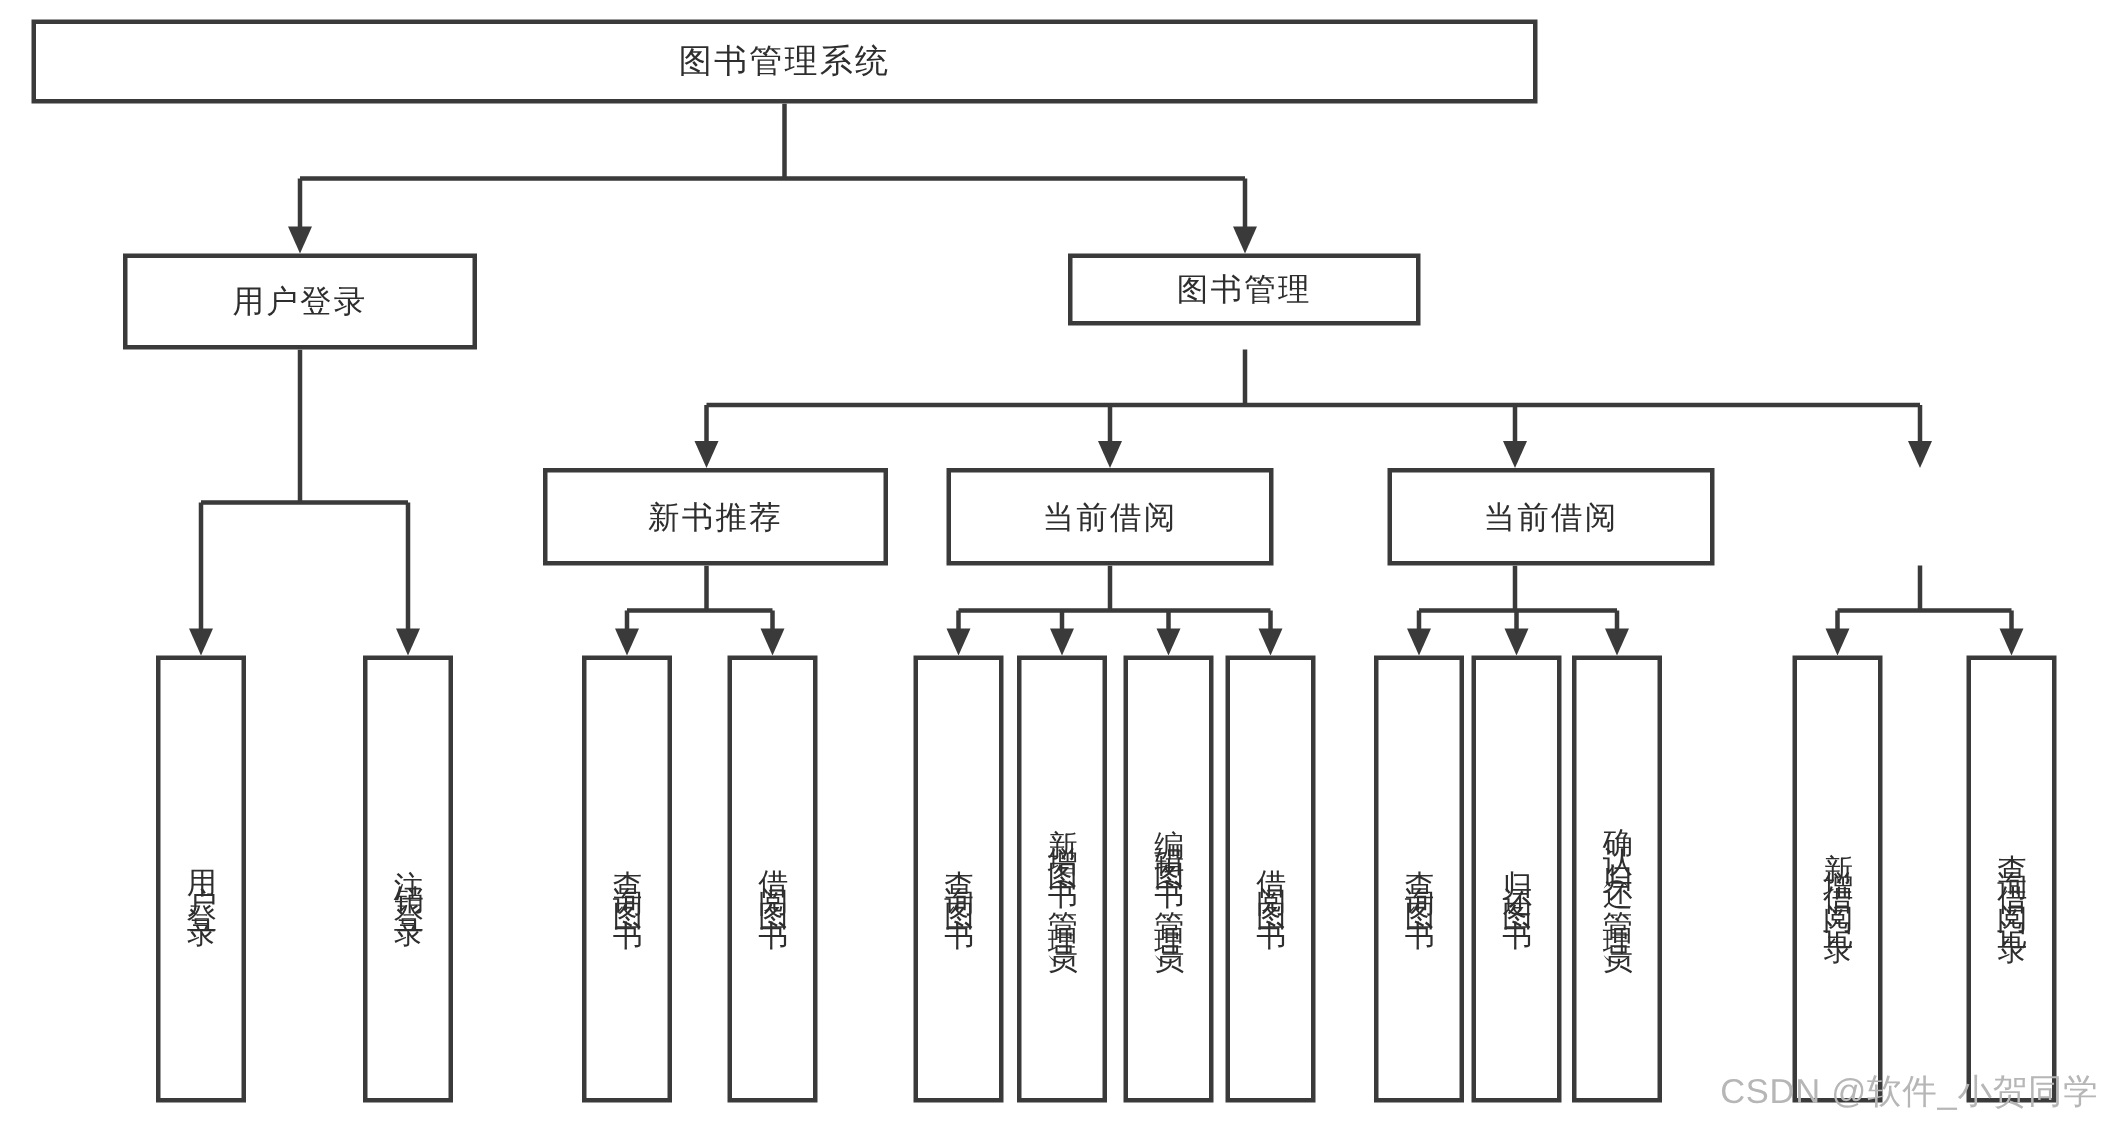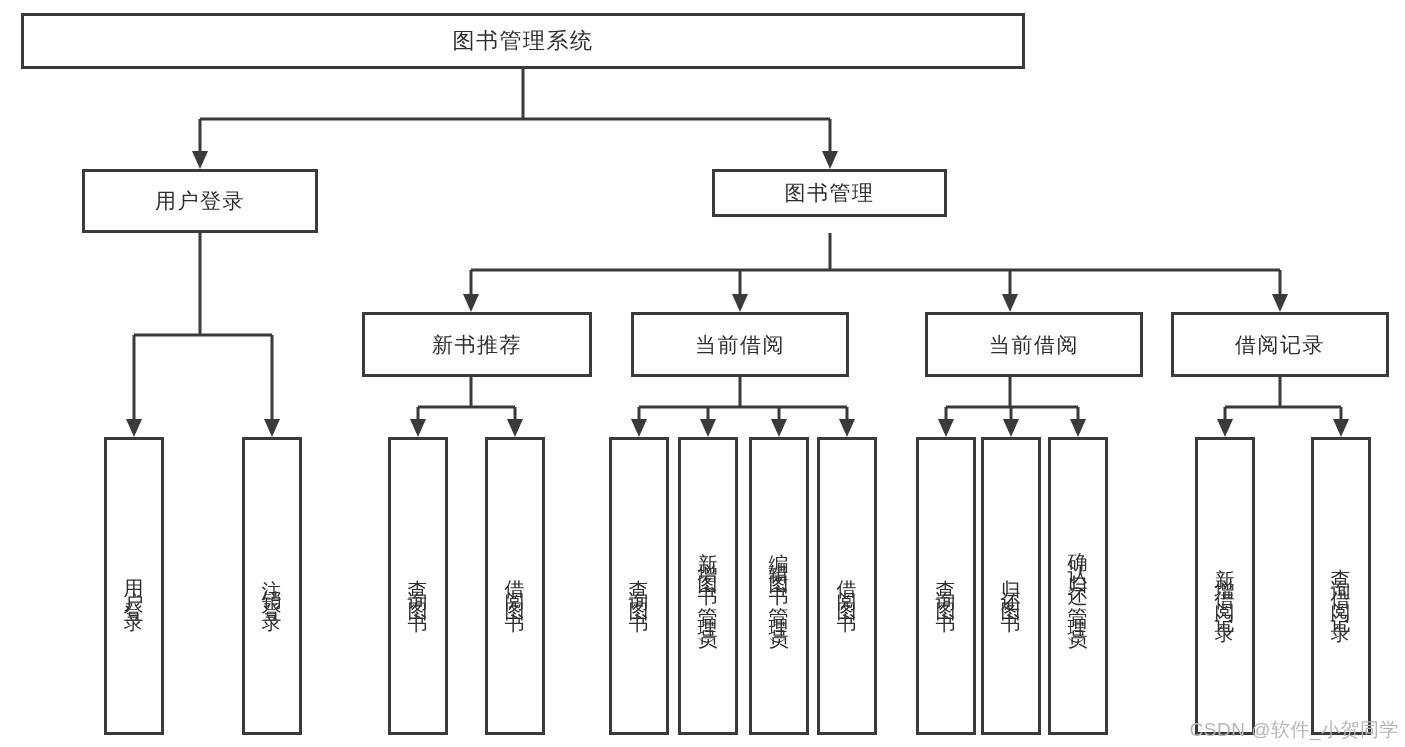--- a/index.html
+++ b/index.html
@@ -123,9 +123,6 @@
   <div class="box h-box" style="left:901px; top:312px; width:218px; height:65px;margin-left:24px;">
     <span class="label">当前借阅</span>
   </div>
-  <div class="box h-box" style="left:1171px; top:312px; width:218px; height:65px;">
-    <span class="label">借阅记录</span>
-  </div>
 
   <div class="box v-box" style="left:104px; top:437px; width:60px; height:298px;">
     <span class="label">用户登录</span>

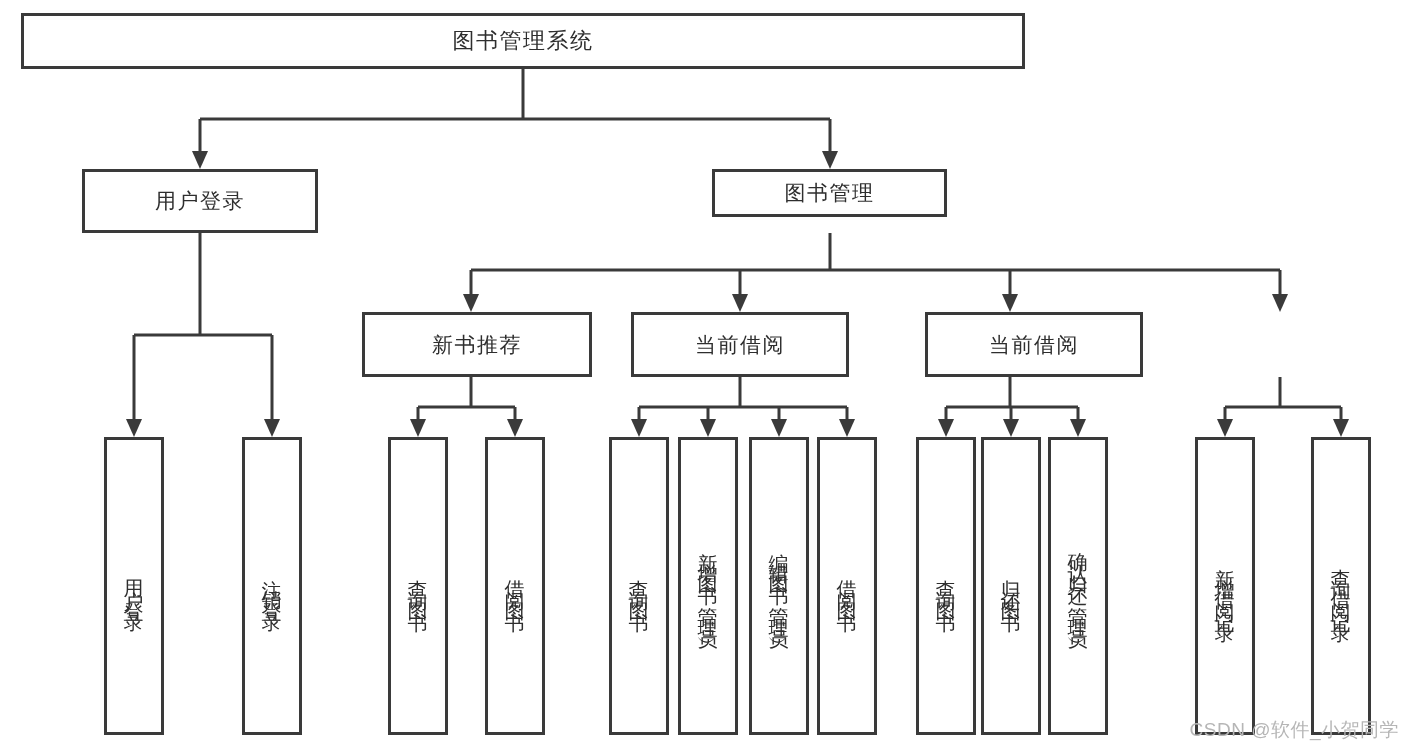--- a/index.html
+++ b/index.html
@@ -58,7 +58,7 @@
     position: absolute;
     right: 6px;
     bottom: 4px;
-    font-size: 19px;
+    font-size: 23px;
     letter-spacing: 0.5px;
     color: var(--watermark, #b6b6b6);
     white-space: nowrap;

